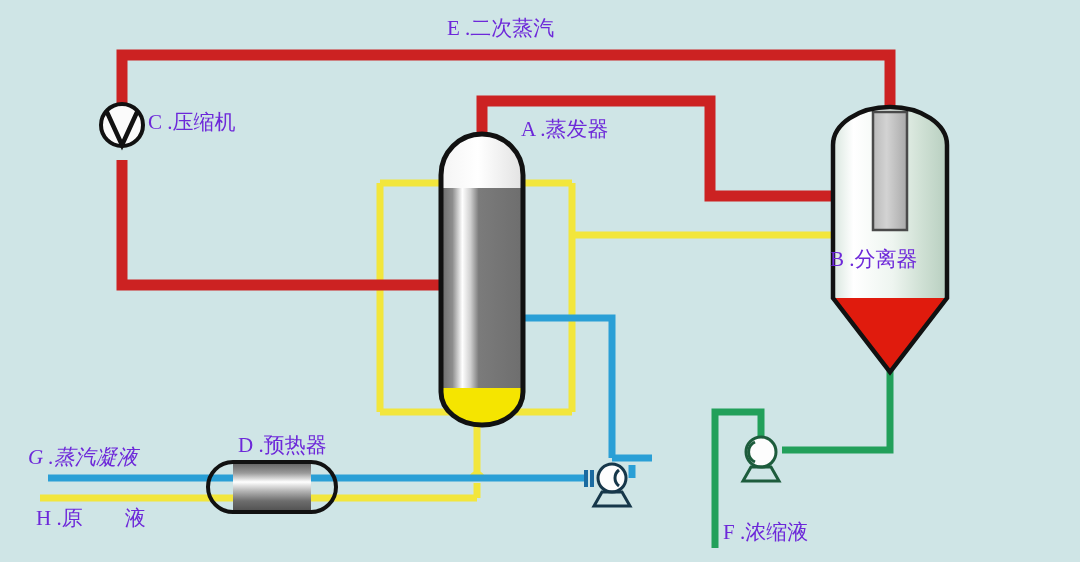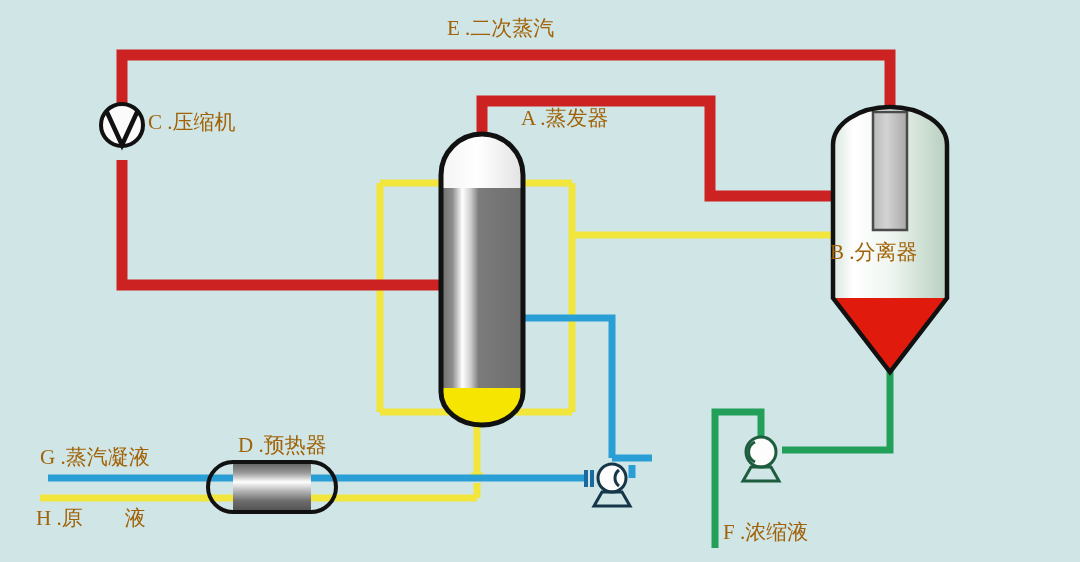--- a/index.html
+++ b/index.html
@@ -13,7 +13,7 @@
   #svg-layer{position:absolute;left:0;top:0;width:1080px;height:562px;}
   .lbl{
     position:absolute;
-    color:#a16207;
+    color:#6d28d9;
     font-family:"Liberation Serif", serif;
     font-size:21px;
     letter-spacing:0px;

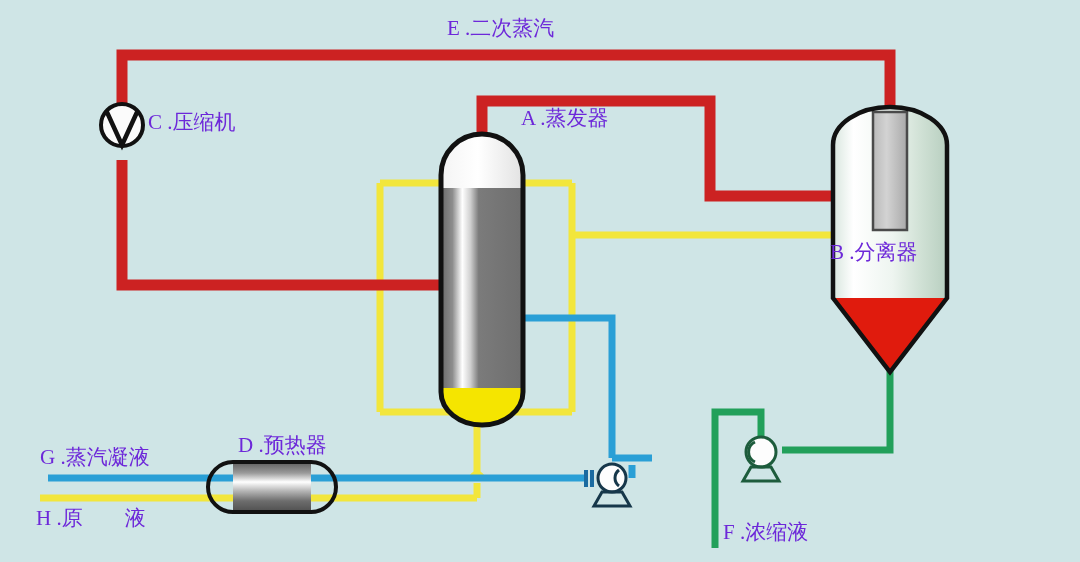--- a/index.html
+++ b/index.html
@@ -155,7 +155,7 @@
 
   <div class="lbl" style="left:148px;top:112px;">C .压缩机</div>
 
-  <div class="lbl" style="left:521px;top:108px;">A .蒸发器</div>
+  <div class="lbl" style="left:521px;top:119px;">A .蒸发器</div>
 
   <div class="lbl" style="left:830px;top:242px;text-align:center;">B .分离器</div>
 

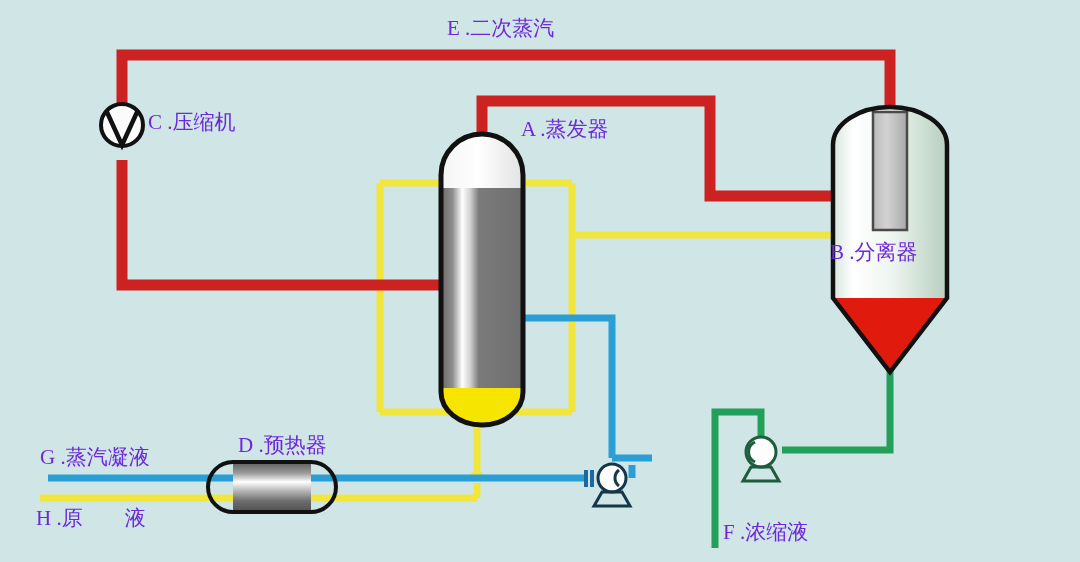--- a/index.html
+++ b/index.html
@@ -157,7 +157,7 @@
 
   <div class="lbl" style="left:521px;top:119px;">A .蒸发器</div>
 
-  <div class="lbl" style="left:830px;top:242px;text-align:center;">B .分离器</div>
+  <div class="lbl" style="left:830px;top:249px;text-align:center;">B .分离器</div>
 
   <div class="lbl" style="left:218px;top:435px;margin-left:20px;">D .预热器</div>
 

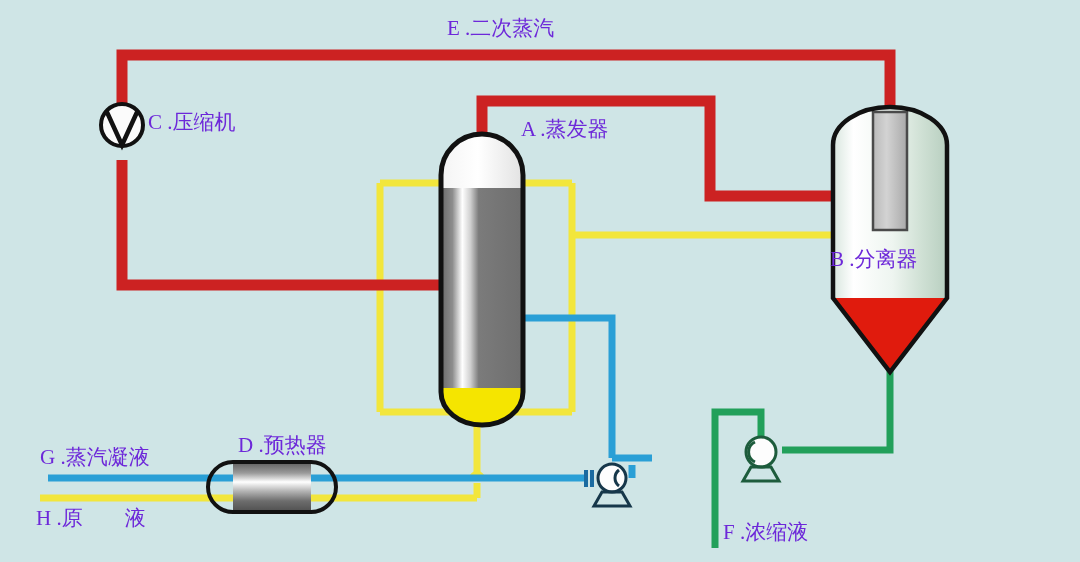--- a/index.html
+++ b/index.html
@@ -161,7 +161,7 @@
 
   <div class="lbl" style="left:218px;top:435px;margin-left:20px;">D .预热器</div>
 
-  <div class="lbl" style="left:40px;top:447px;">G .蒸汽凝液</div>
+  <div class="lbl" style="left:28px;top:447px;font-style:italic;">G .蒸汽凝液</div>
 
   <div class="lbl" style="left:36px;top:508px;">H .原　　液</div>
 

